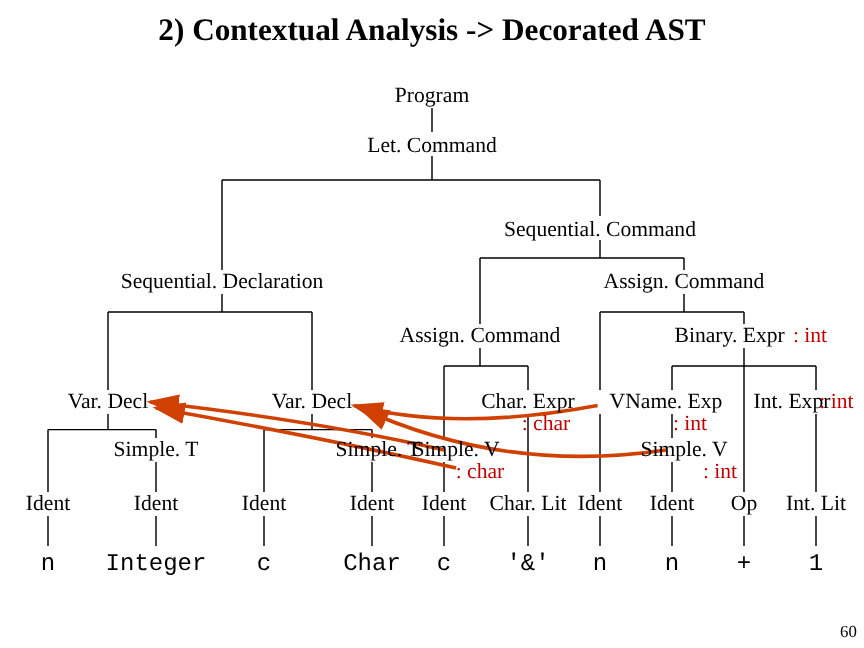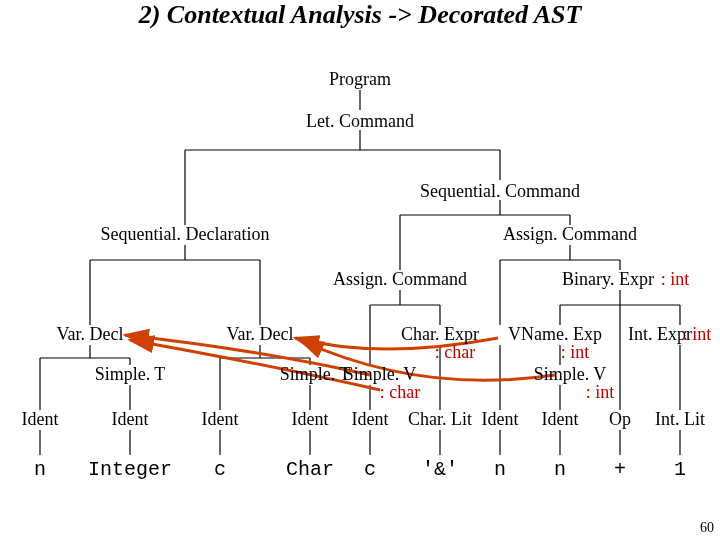--- a/index.html
+++ b/index.html
@@ -16,8 +16,7 @@
     font-size: 26px;
     font-weight: bold;
     text-align: center;
-    padding-top: 0;
-    font-style: italic;
+    padding-top: 10px;
   }
   svg {
     position: absolute;

